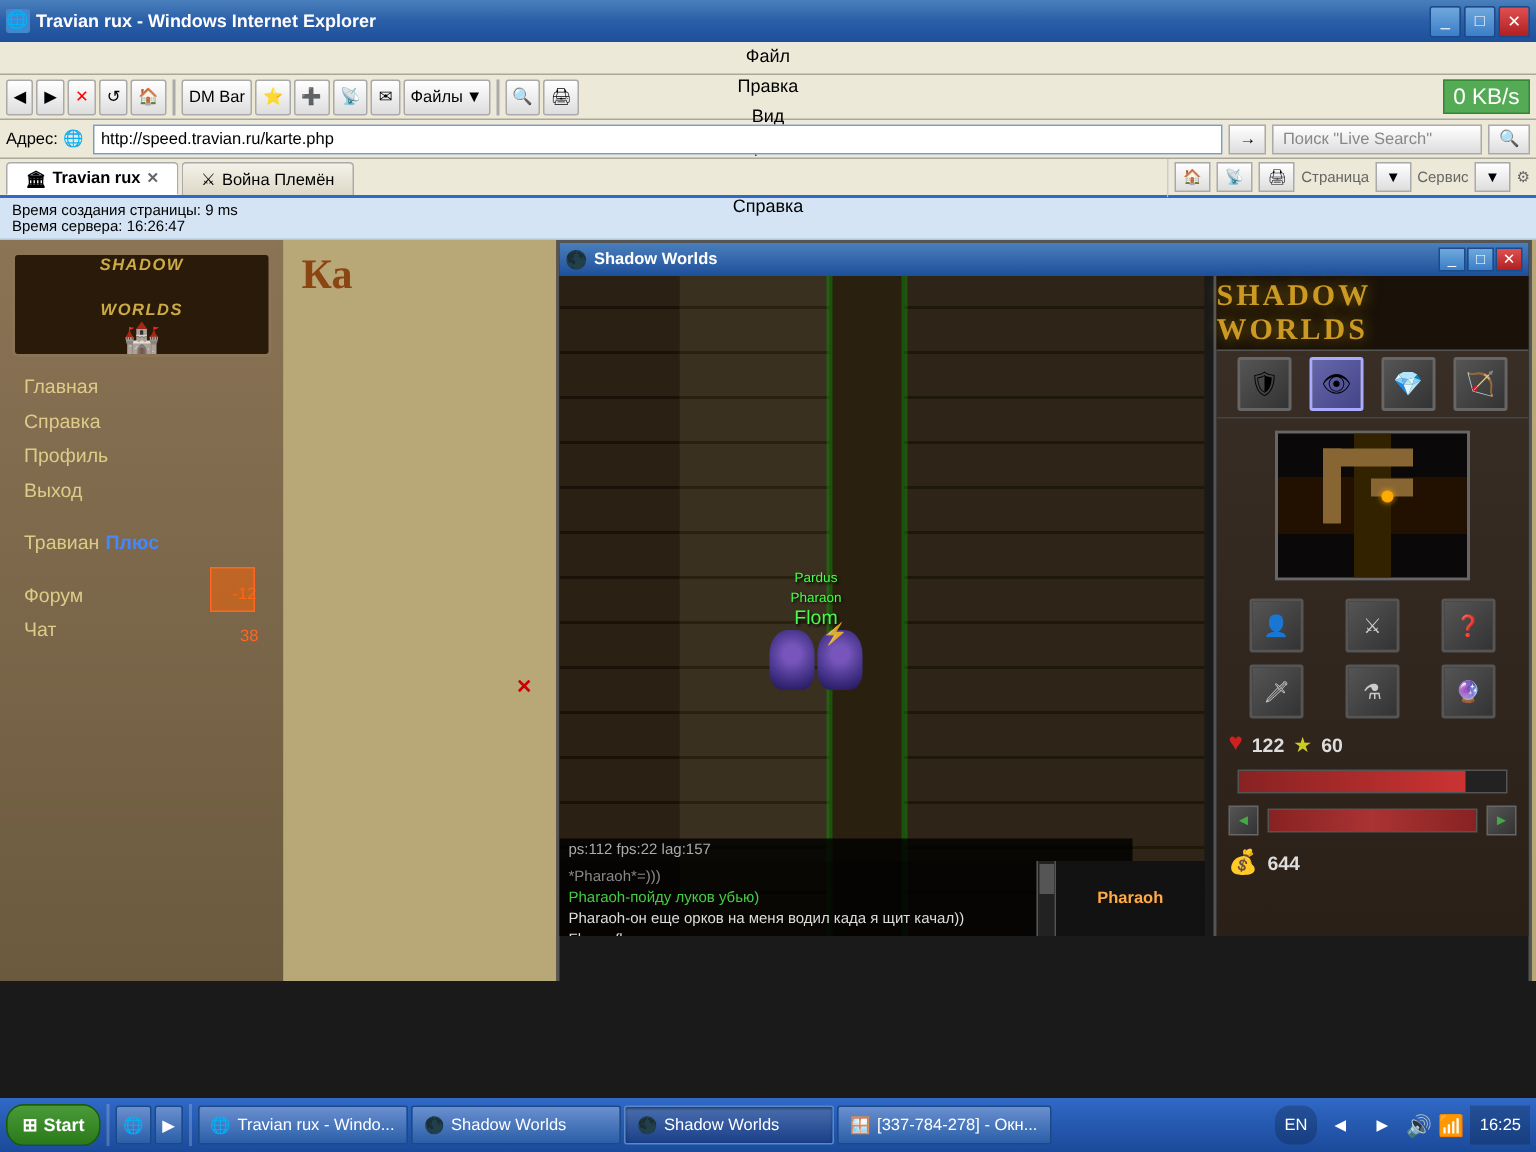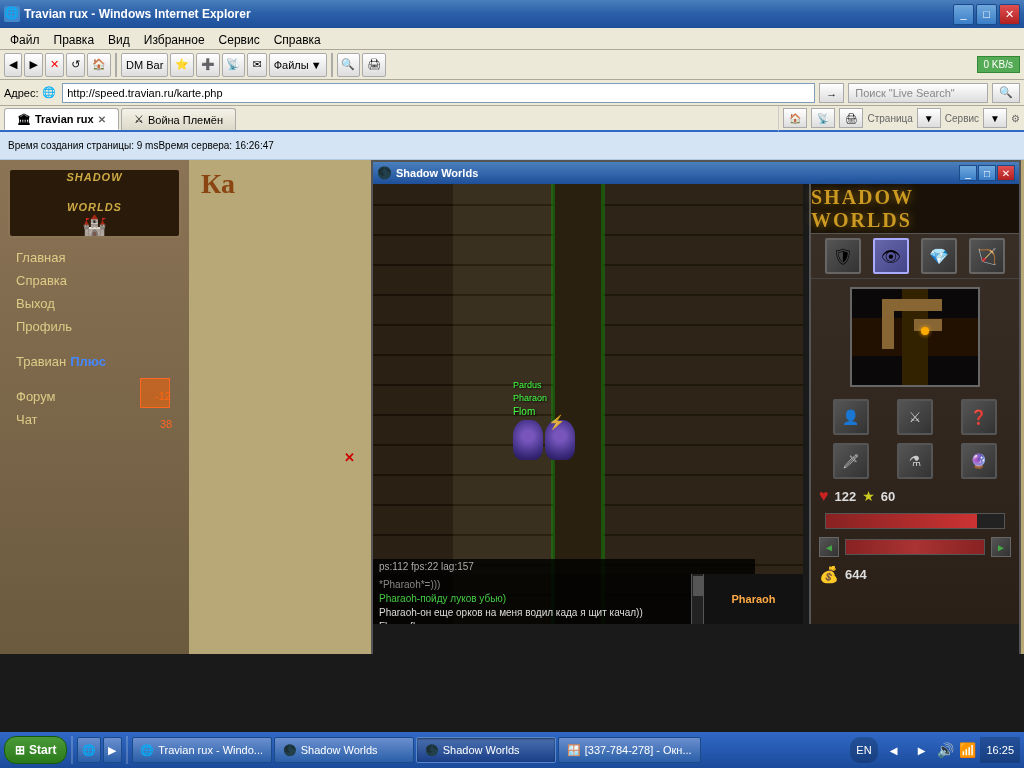--- a/index.html
+++ b/index.html
@@ -43,10 +43,11 @@
       background: #ece9d8;
       height: 22px;
       display: flex;
-      align-items: flex-end;
+      align-items: center;
       padding: 0 4px;
       border-bottom: 1px solid #aca899;
       gap: 2px;
+      flex-direction: column;
     }
     .menu-item {
       padding: 2px 6px;

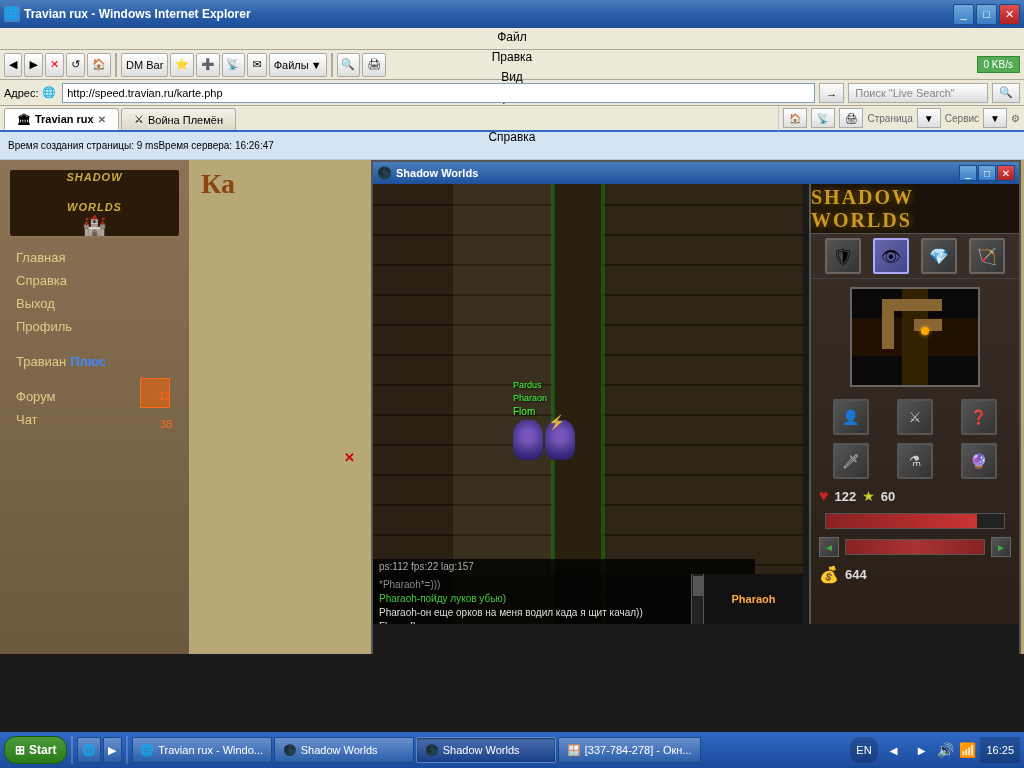--- a/index.html
+++ b/index.html
@@ -578,7 +578,7 @@
     <div style="width:2px; height:24px; background:#aaa; margin:0 2px;"></div>
     <button class="tb-btn">🔍</button>
     <button class="tb-btn">🖨</button>
-    <div style="margin-left:auto; background:#5a5; color:white; padding:2px 6px; font-size:10px; border:1px solid #383;">0 KB/s</div>
+    <div style="margin-left:auto; background:#5a5; color:white; padding:2px 6px; font-size:15px; border:1px solid #383;">0 KB/s</div>
   </div>
 
   <div class="address-bar">

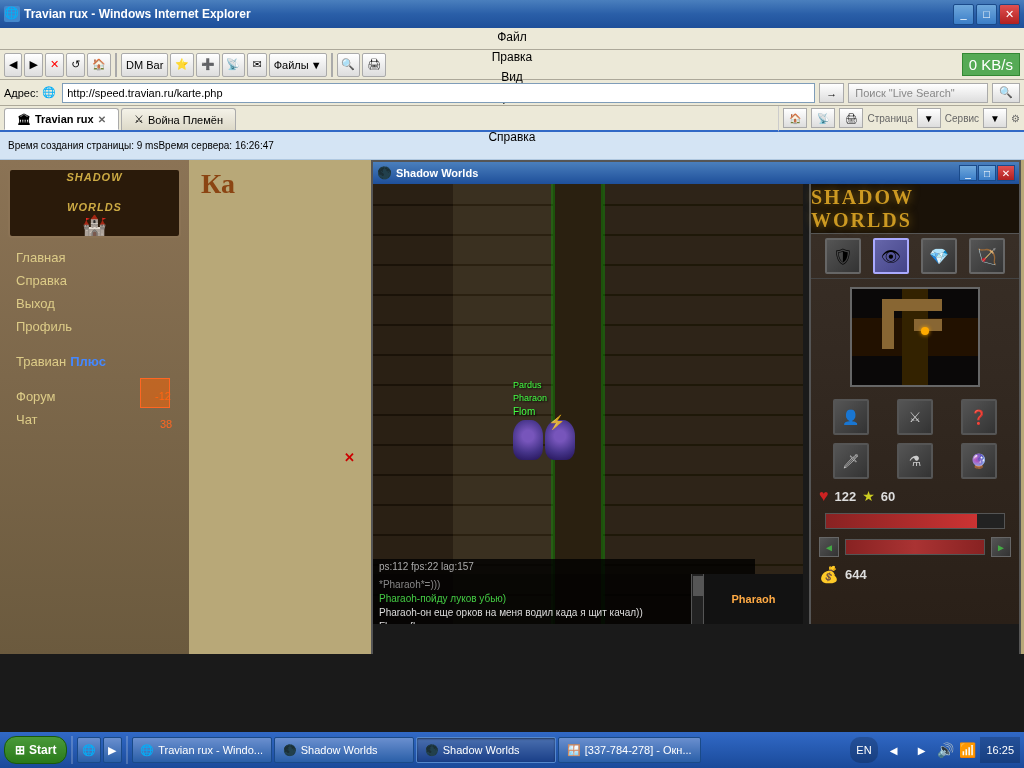--- a/index.html
+++ b/index.html
@@ -615,7 +615,7 @@
   </div>
 
   <div class="info-bar">
-    <div style="display:flex; ">
+    <div style="display:flex; flex-direction:column;">
       <span>Время создания страницы: 9 ms</span>
       <span>Время сервера: 16:26:47</span>
     </div>

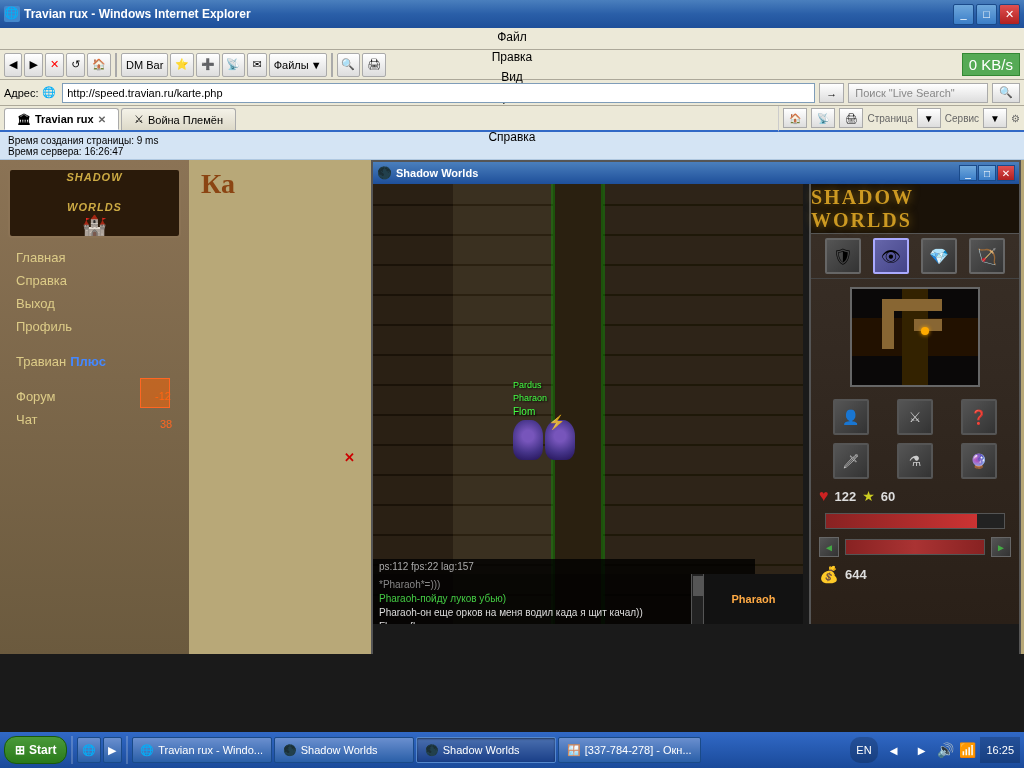--- a/index.html
+++ b/index.html
@@ -635,8 +635,8 @@
       <div style="position:relative;">
         <a class="sidebar-link">Главная</a>
         <a class="sidebar-link">Справка</a>
+        <a class="sidebar-link">Профиль</a>
         <a class="sidebar-link">Выход</a>
-        <a class="sidebar-link">Профиль</a>
       </div>
 
       <div class="sidebar-section travian-plus">

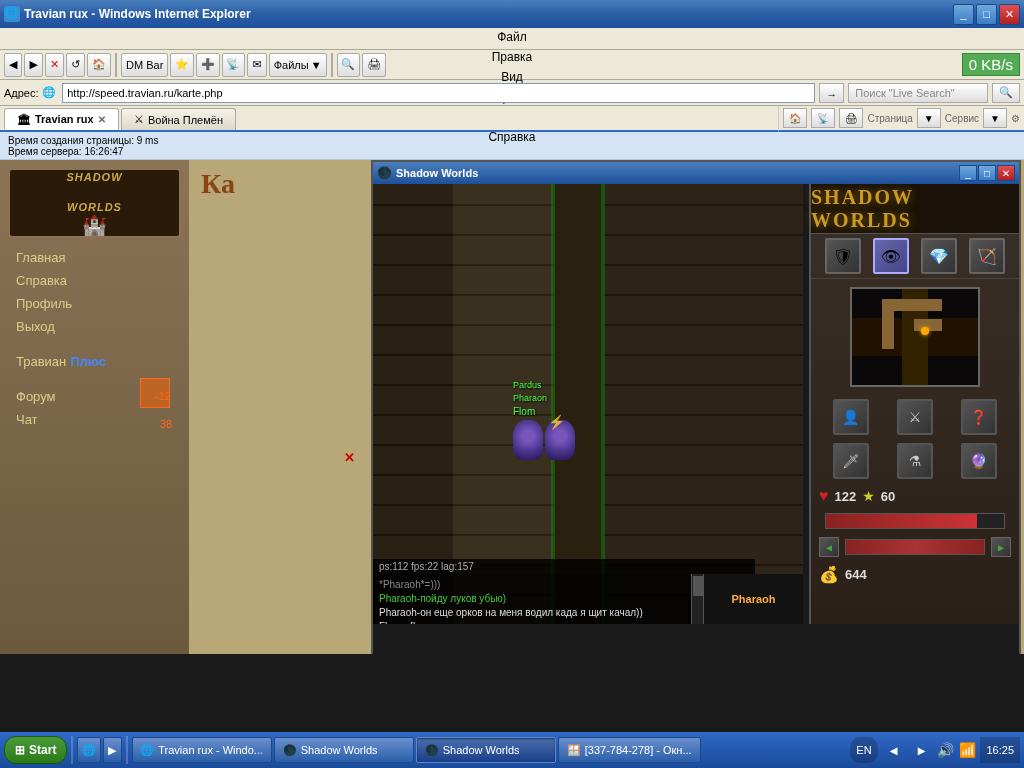--- a/index.html
+++ b/index.html
@@ -699,7 +699,7 @@
             <div style="position:absolute; left:178px; top:0; width:4px; height:100%; background:rgba(0,200,0,0.3);"></div>
             <div style="position:absolute; left:228px; top:0; width:4px; height:100%; background:rgba(0,200,0,0.3);"></div>
 
-            <div style="position:absolute; left:140px; top:195px;">
+            <div style="position:absolute; left:140px; top:195px;text-align:center;">
               <div style="font-size:9px; color:#44ff44; white-space:nowrap; line-height:13px; text-shadow:1px 1px 2px #000;">Pardus</div>
               <div style="font-size:9px; color:#44ff44; white-space:nowrap; line-height:13px; text-shadow:1px 1px 2px #000;">Pharaon</div>
               <div style="font-size:10px; color:#44ff44; white-space:nowrap; line-height:13px; text-shadow:1px 1px 2px #000;">Flom</div>

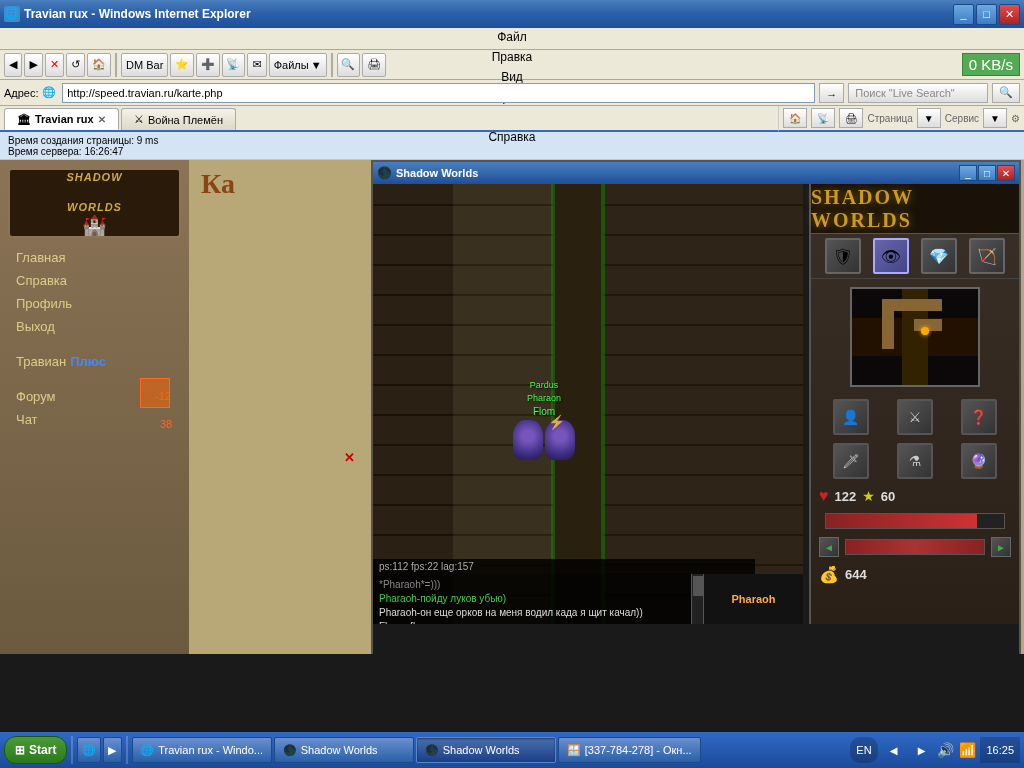--- a/index.html
+++ b/index.html
@@ -702,7 +702,7 @@
             <div style="position:absolute; left:140px; top:195px;text-align:center;">
               <div style="font-size:9px; color:#44ff44; white-space:nowrap; line-height:13px; text-shadow:1px 1px 2px #000;">Pardus</div>
               <div style="font-size:9px; color:#44ff44; white-space:nowrap; line-height:13px; text-shadow:1px 1px 2px #000;">Pharaon</div>
-              <div style="font-size:10px; color:#44ff44; white-space:nowrap; line-height:13px; text-shadow:1px 1px 2px #000;">Flom</div>
+              <div style="font-size:13px; color:#44ff44; white-space:nowrap; line-height:13px; text-shadow:1px 1px 2px #000;">Flom</div>
 
               <div style="display:flex; gap:2px; margin-top:2px;">
                 <div style="width:30px; height:40px; background:radial-gradient(circle at 50% 40%, #7755bb 20%, #443388 60%, #221155 100%); border-radius:40% 40% 30% 30%;"></div>

